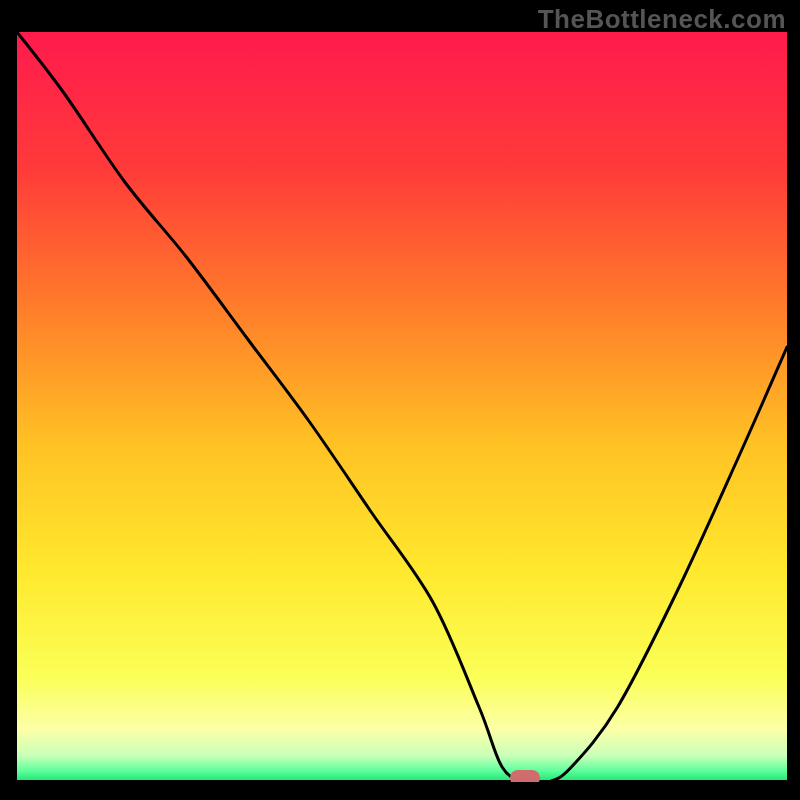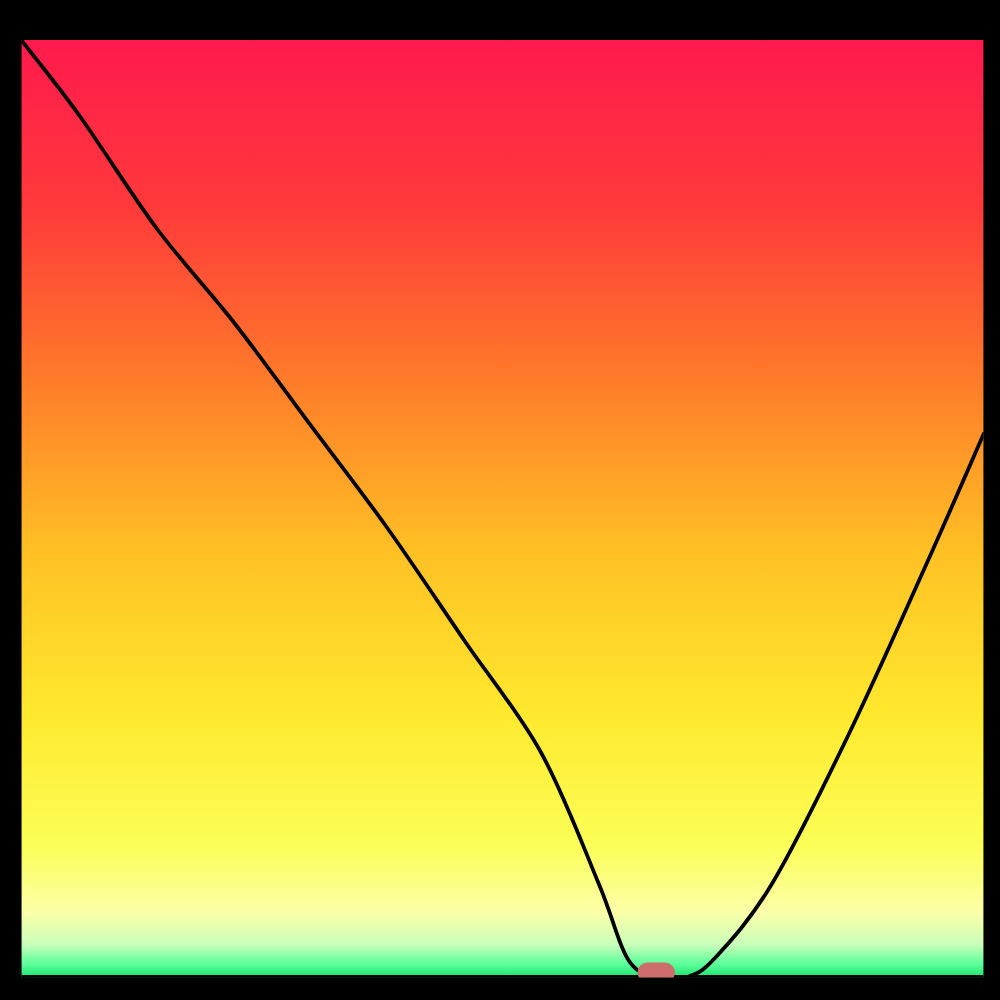--- a/index.html
+++ b/index.html
@@ -58,6 +58,7 @@
 
 <div class="frame">
 
+  <div class="watermark">TheBottleneck.com</div>
 
   <div class="plot-area">
     <svg class="plot-svg" viewBox="0 0 770 750" preserveAspectRatio="none">

